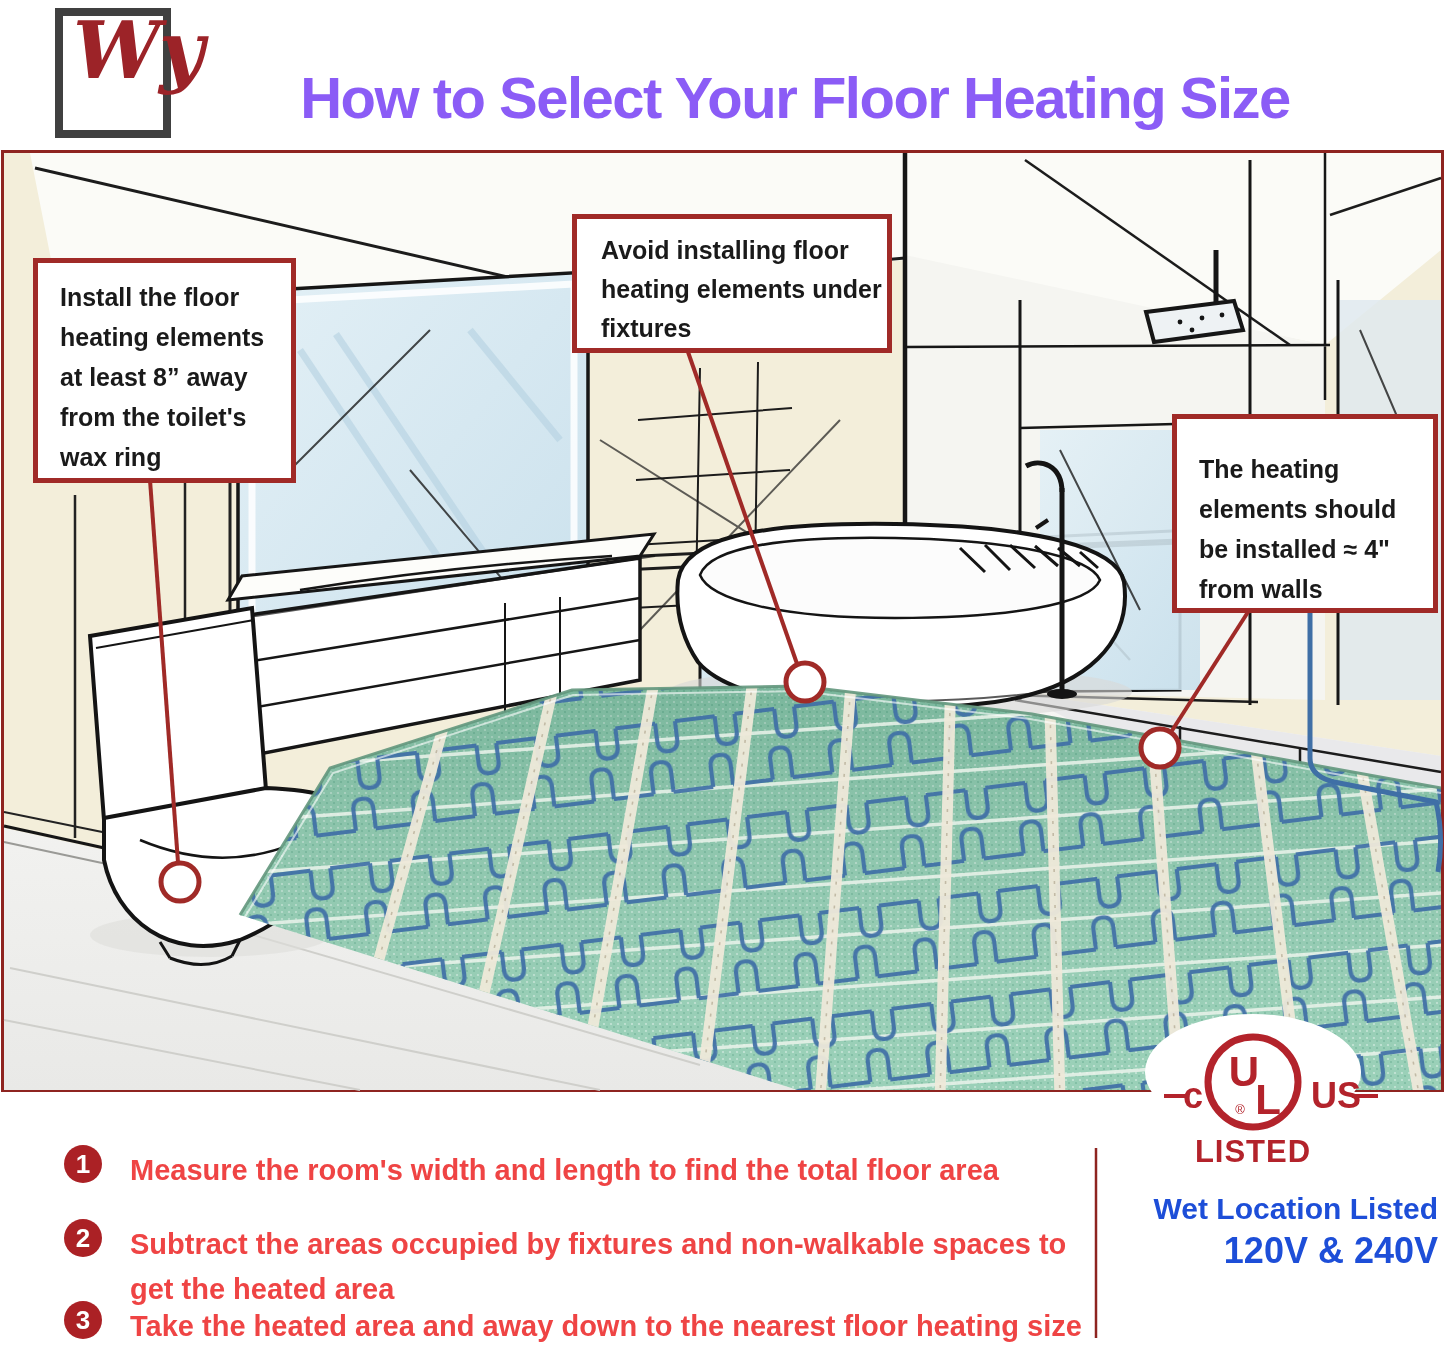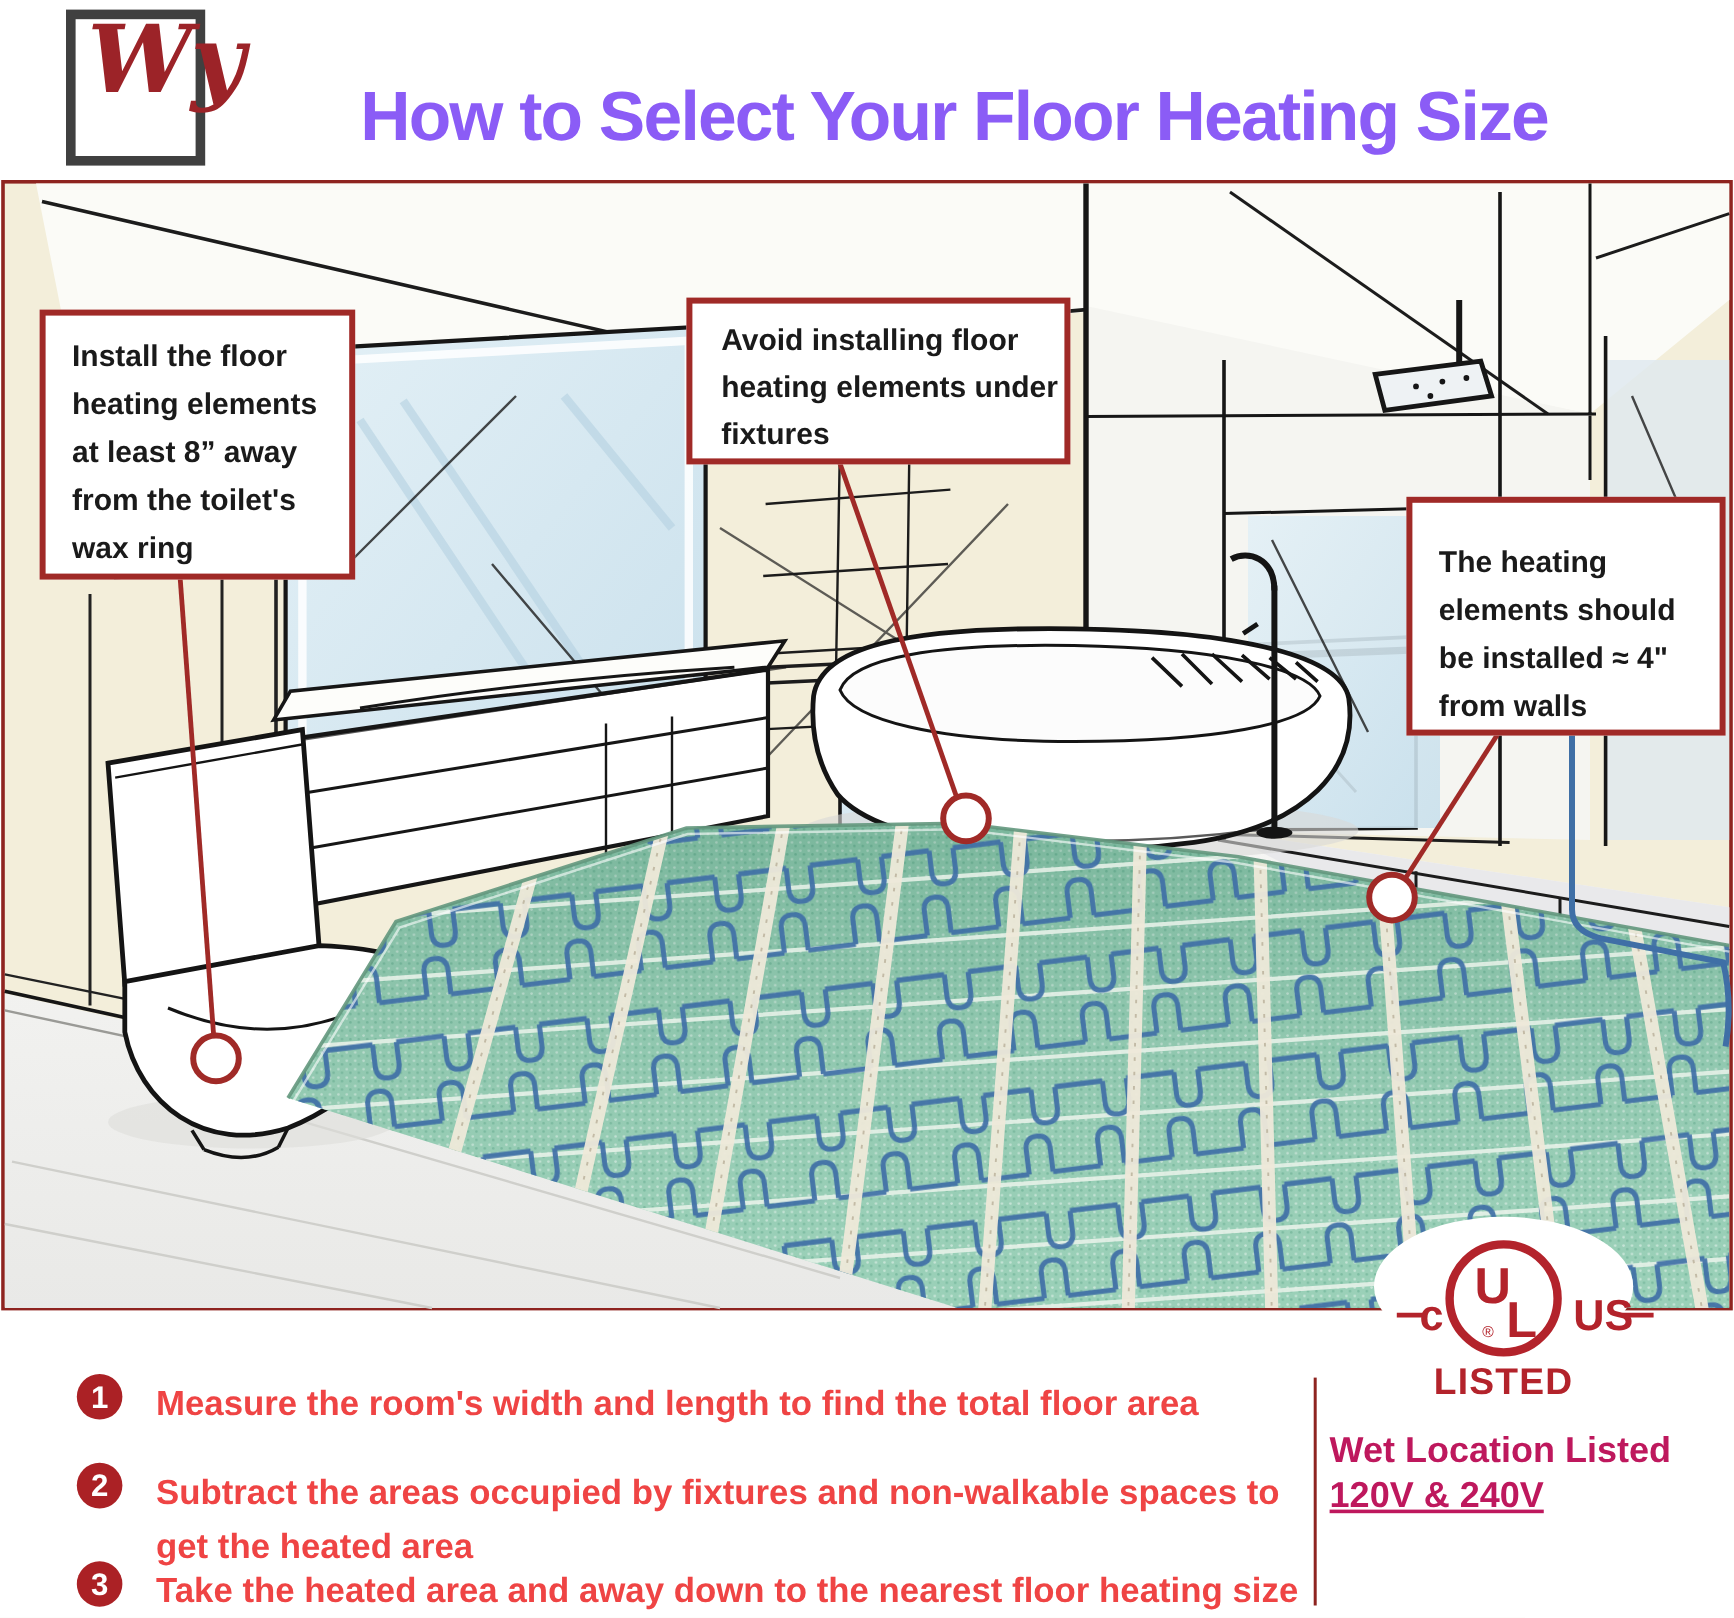--- a/index.html
+++ b/index.html
@@ -19,7 +19,7 @@
   .co-toilet{left:33px;top:258px;width:263px;height:225px;padding:14px 8px 10px 22px;
              font-size:25px;line-height:1.6;}
   .co-fixtures{left:572px;top:214px;width:320px;height:139px;padding:12px 0 10px 24px;
-               font-size:25px;line-height:1.55;margin-top:34px;}
+               font-size:25px;line-height:1.55;}
   .co-walls{left:1172px;top:414px;width:266px;height:199px;padding:30px 6px 10px 22px;
             font-size:25px;line-height:1.6;}
   

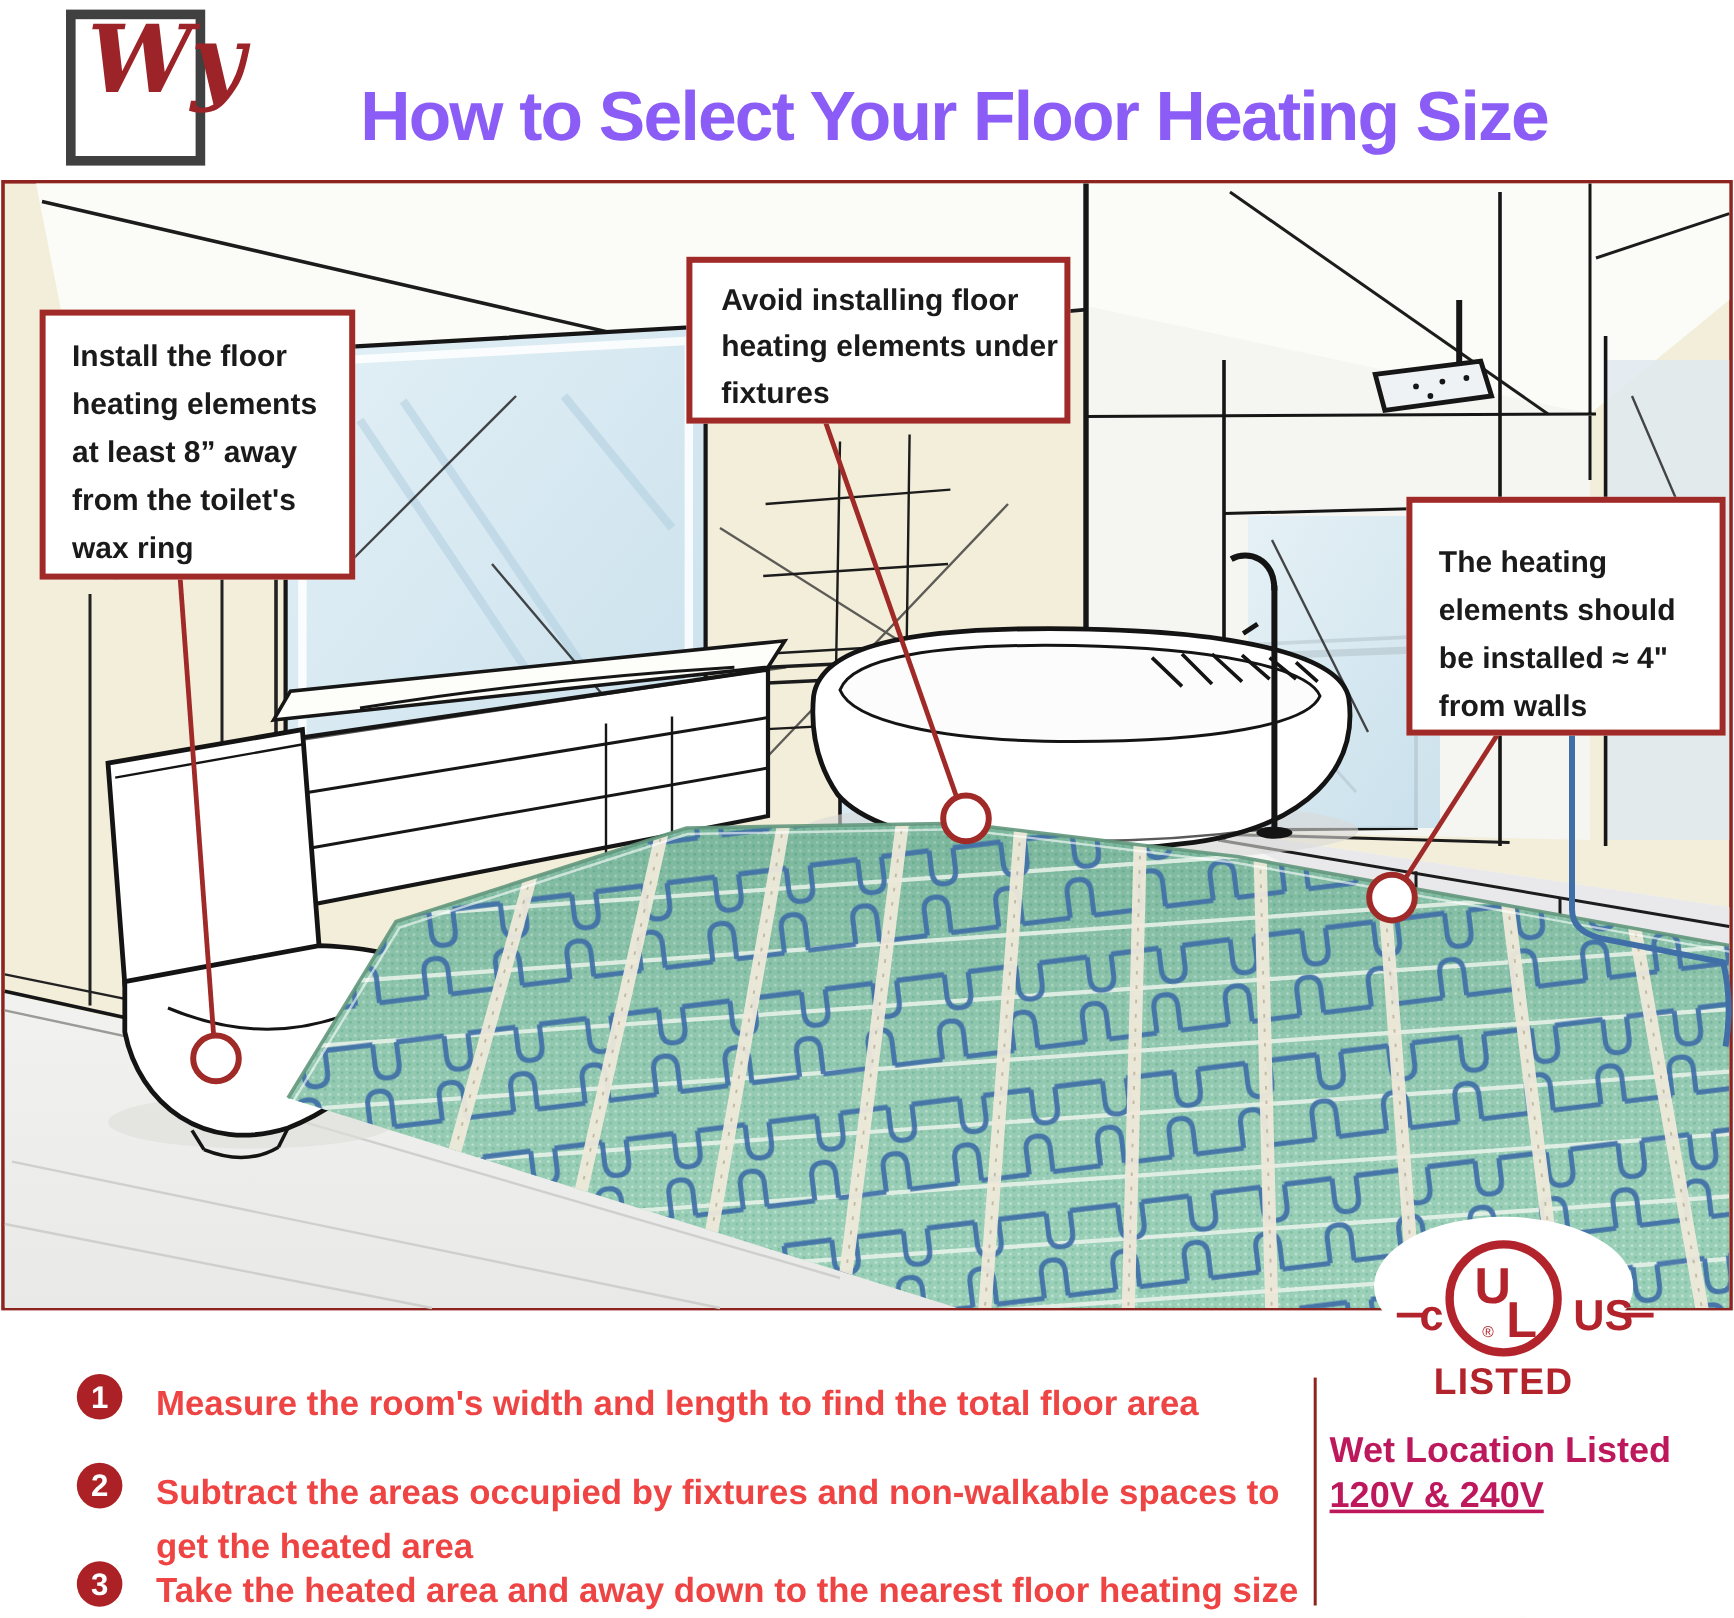--- a/index.html
+++ b/index.html
@@ -32,8 +32,8 @@
   .s2{left:64px;top:1222px;width:1010px;}
   .s3{left:64px;top:1304px;width:1080px;}
   
-  .cert{position:absolute;left:1108px;top:1192px;width:330px;text-align:left;z-index:4;
-        color:#be185d;font-weight:bold;}
+  .cert{position:absolute;left:1108px;top:1192px;width:330px;text-align:right;z-index:4;
+        color:#1d4ed8;font-weight:bold;}
   .cert .wet{font-size:30px;}
   .cert .volt-label{font-size:30px;margin-top:18px;}
   .cert .volt-value{font-size:30px;margin-top:4px;text-decoration:underline;}

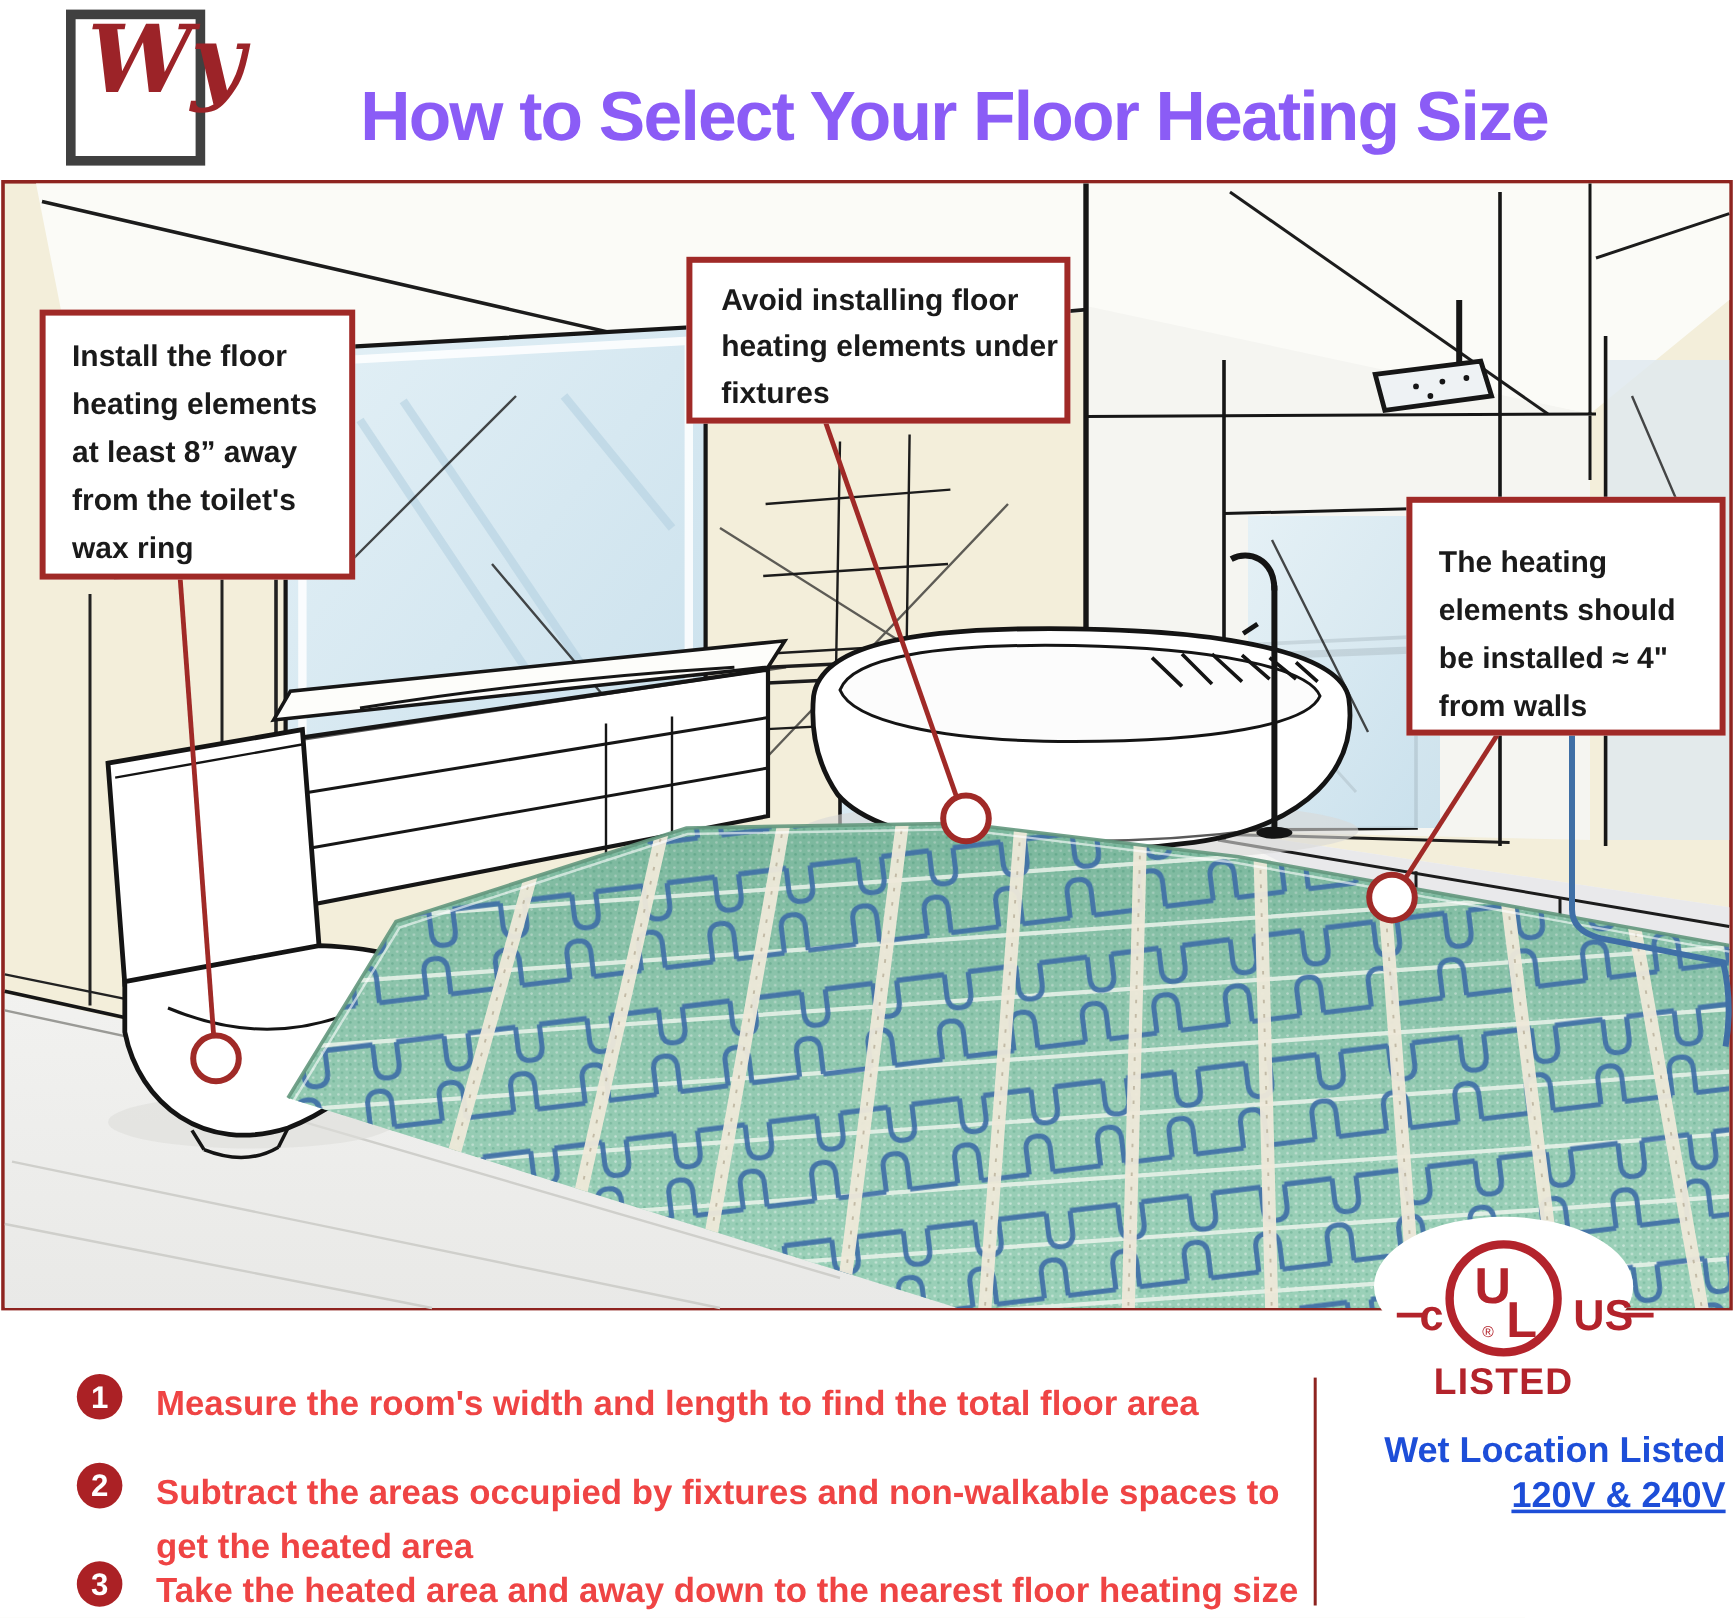--- a/index.html
+++ b/index.html
@@ -36,7 +36,7 @@
         color:#1d4ed8;font-weight:bold;}
   .cert .wet{font-size:30px;}
   .cert .volt-label{font-size:30px;margin-top:18px;}
-  .cert .volt-value{font-size:30px;margin-top:4px;text-decoration:underline;}
+  .cert .volt-value{font-size:36px;margin-top:4px;}
 </style>
 </head>
 <body>

